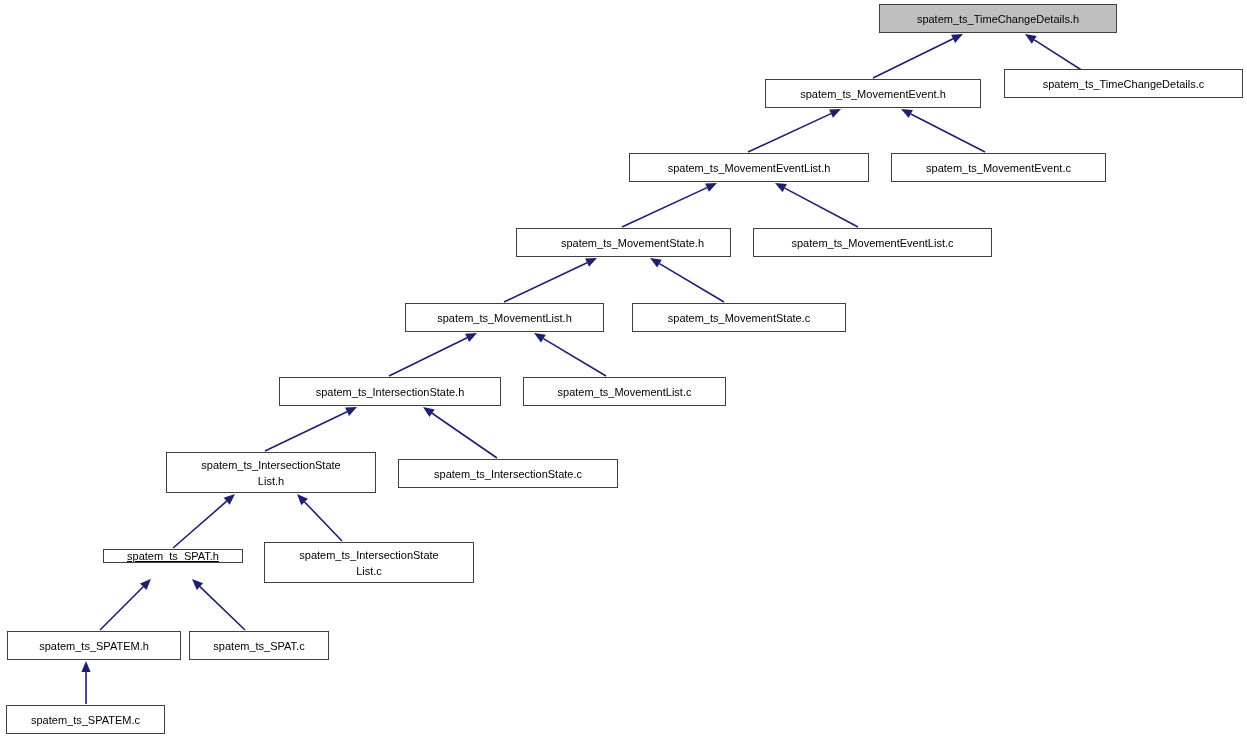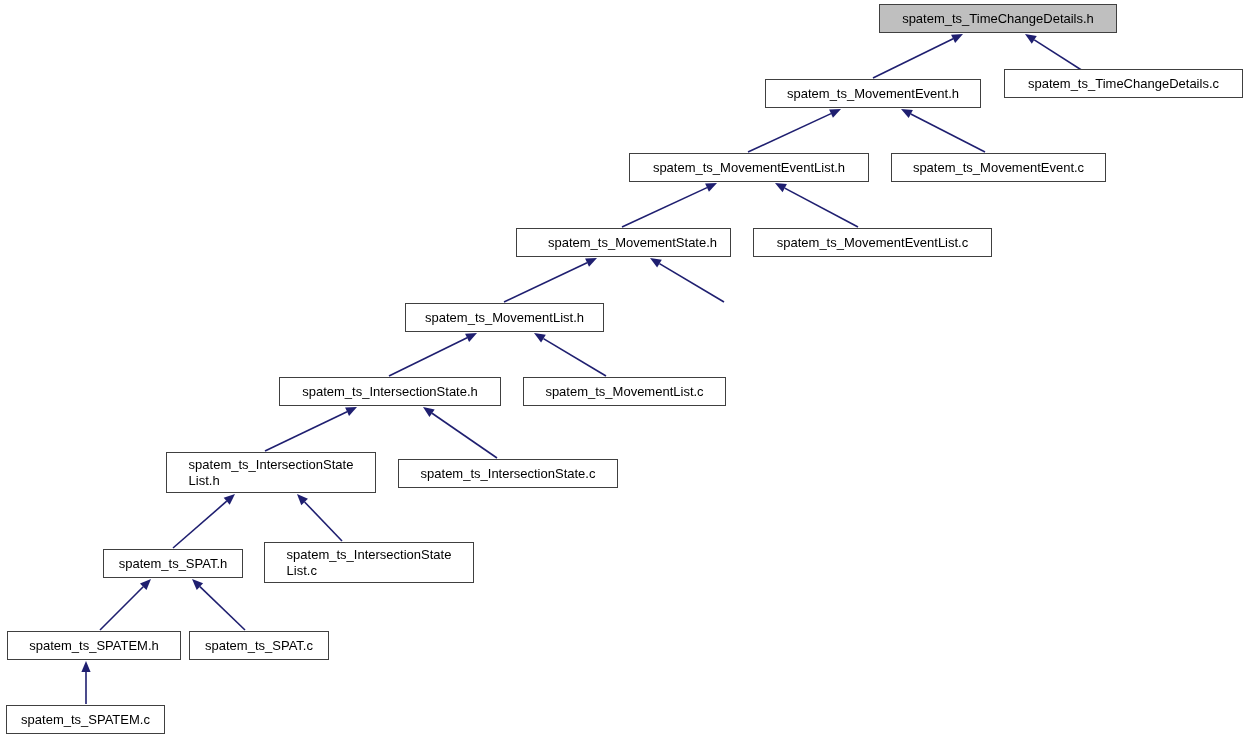--- a/index.html
+++ b/index.html
@@ -29,10 +29,11 @@
     display: flex;
     align-items: center;
     justify-content: center;
+    text-align: center;
     border: 1px solid #404040;
     background: #ffffff;
     color: #000000;
-    font-size: 13px;
+    font-size: 11px;
     line-height: 16px;
     letter-spacing: 0px;
     white-space: pre-line;

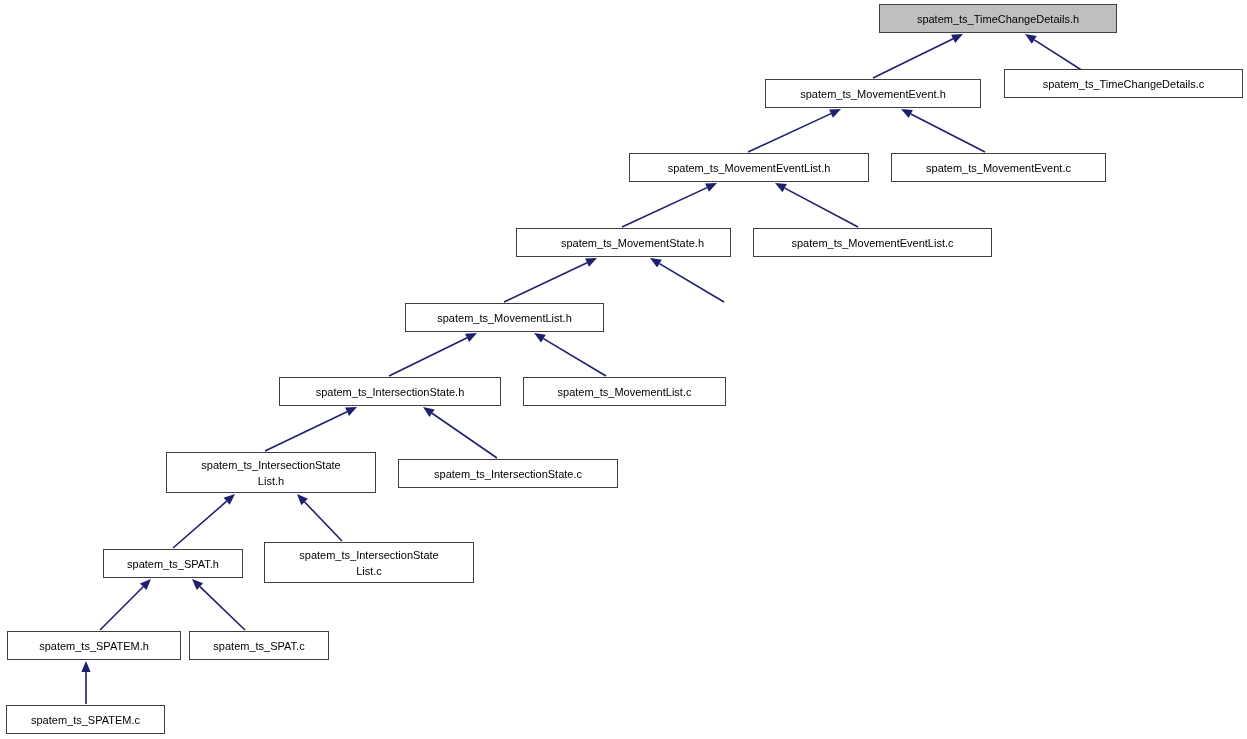--- a/index.html
+++ b/index.html
@@ -96,6 +96,7 @@
     <div class="node" style="left: 516px; top: 228px; width: 215px; height: 29px; padding-left: 18px;"><span class="node-label">spatem_ts_MovementState.h</span></div>
     <div class="node" style="left: 753px; top: 228px; width: 239px; height: 29px;"><span class="node-label">spatem_ts_MovementEventList.c</span></div>
     <div class="node" style="left: 405px; top: 303px; width: 199px; height: 29px;"><span class="node-label">spatem_ts_MovementList.h</span></div>
+    <div class="node" style="left: 632px; top: 303px; width: 214px; height: 29px;"><span class="node-label">spatem_ts_MovementState.c</span></div>
     <div class="node" style="left: 279px; top: 377px; width: 222px; height: 29px;"><span class="node-label">spatem_ts_IntersectionState.h</span></div>
     <div class="node" style="left: 523px; top: 377px; width: 203px; height: 29px;"><span class="node-label">spatem_ts_MovementList.c</span></div>
     <div class="node" style="left: 166px; top: 452px; width: 210px; height: 41px;"><span class="node-label">spatem_ts_IntersectionState

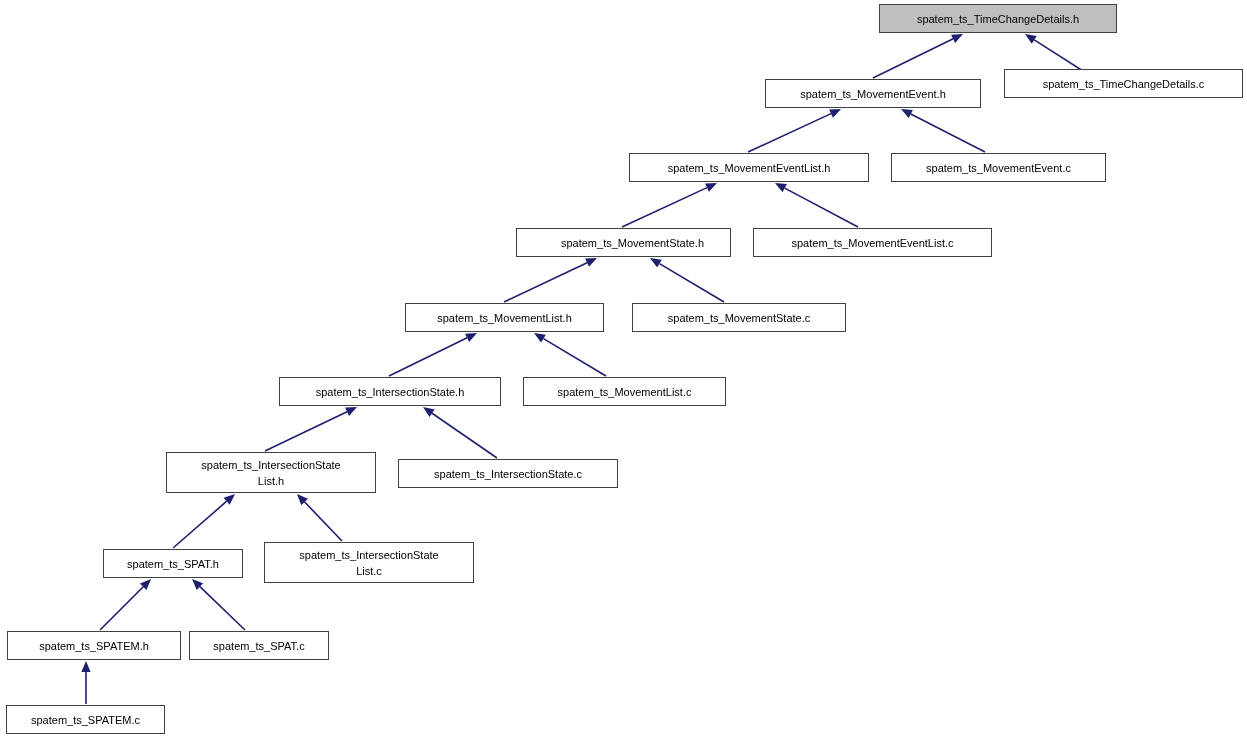--- a/index.html
+++ b/index.html
@@ -102,7 +102,7 @@
     <div class="node" style="left: 166px; top: 452px; width: 210px; height: 41px;"><span class="node-label">spatem_ts_IntersectionState
 List.h</span></div>
     <div class="node" style="left: 398px; top: 459px; width: 220px; height: 29px;"><span class="node-label">spatem_ts_IntersectionState.c</span></div>
-    <div class="node" style="left: 103px; top: 549px; width: 140px; height: 29px;"><span class="node-label">spatem_ts_SPAT.h</span></div>
+    <div class="node" style="left: 103px; top: 549px; width: 140px; height: 14px; text-decoration: underline;"><span class="node-label">spatem_ts_SPAT.h</span></div>
     <div class="node" style="left: 264px; top: 542px; width: 210px; height: 41px;"><span class="node-label">spatem_ts_IntersectionState
 List.c</span></div>
     <div class="node" style="left: 7px; top: 631px; width: 174px; height: 29px;"><span class="node-label">spatem_ts_SPATEM.h</span></div>

